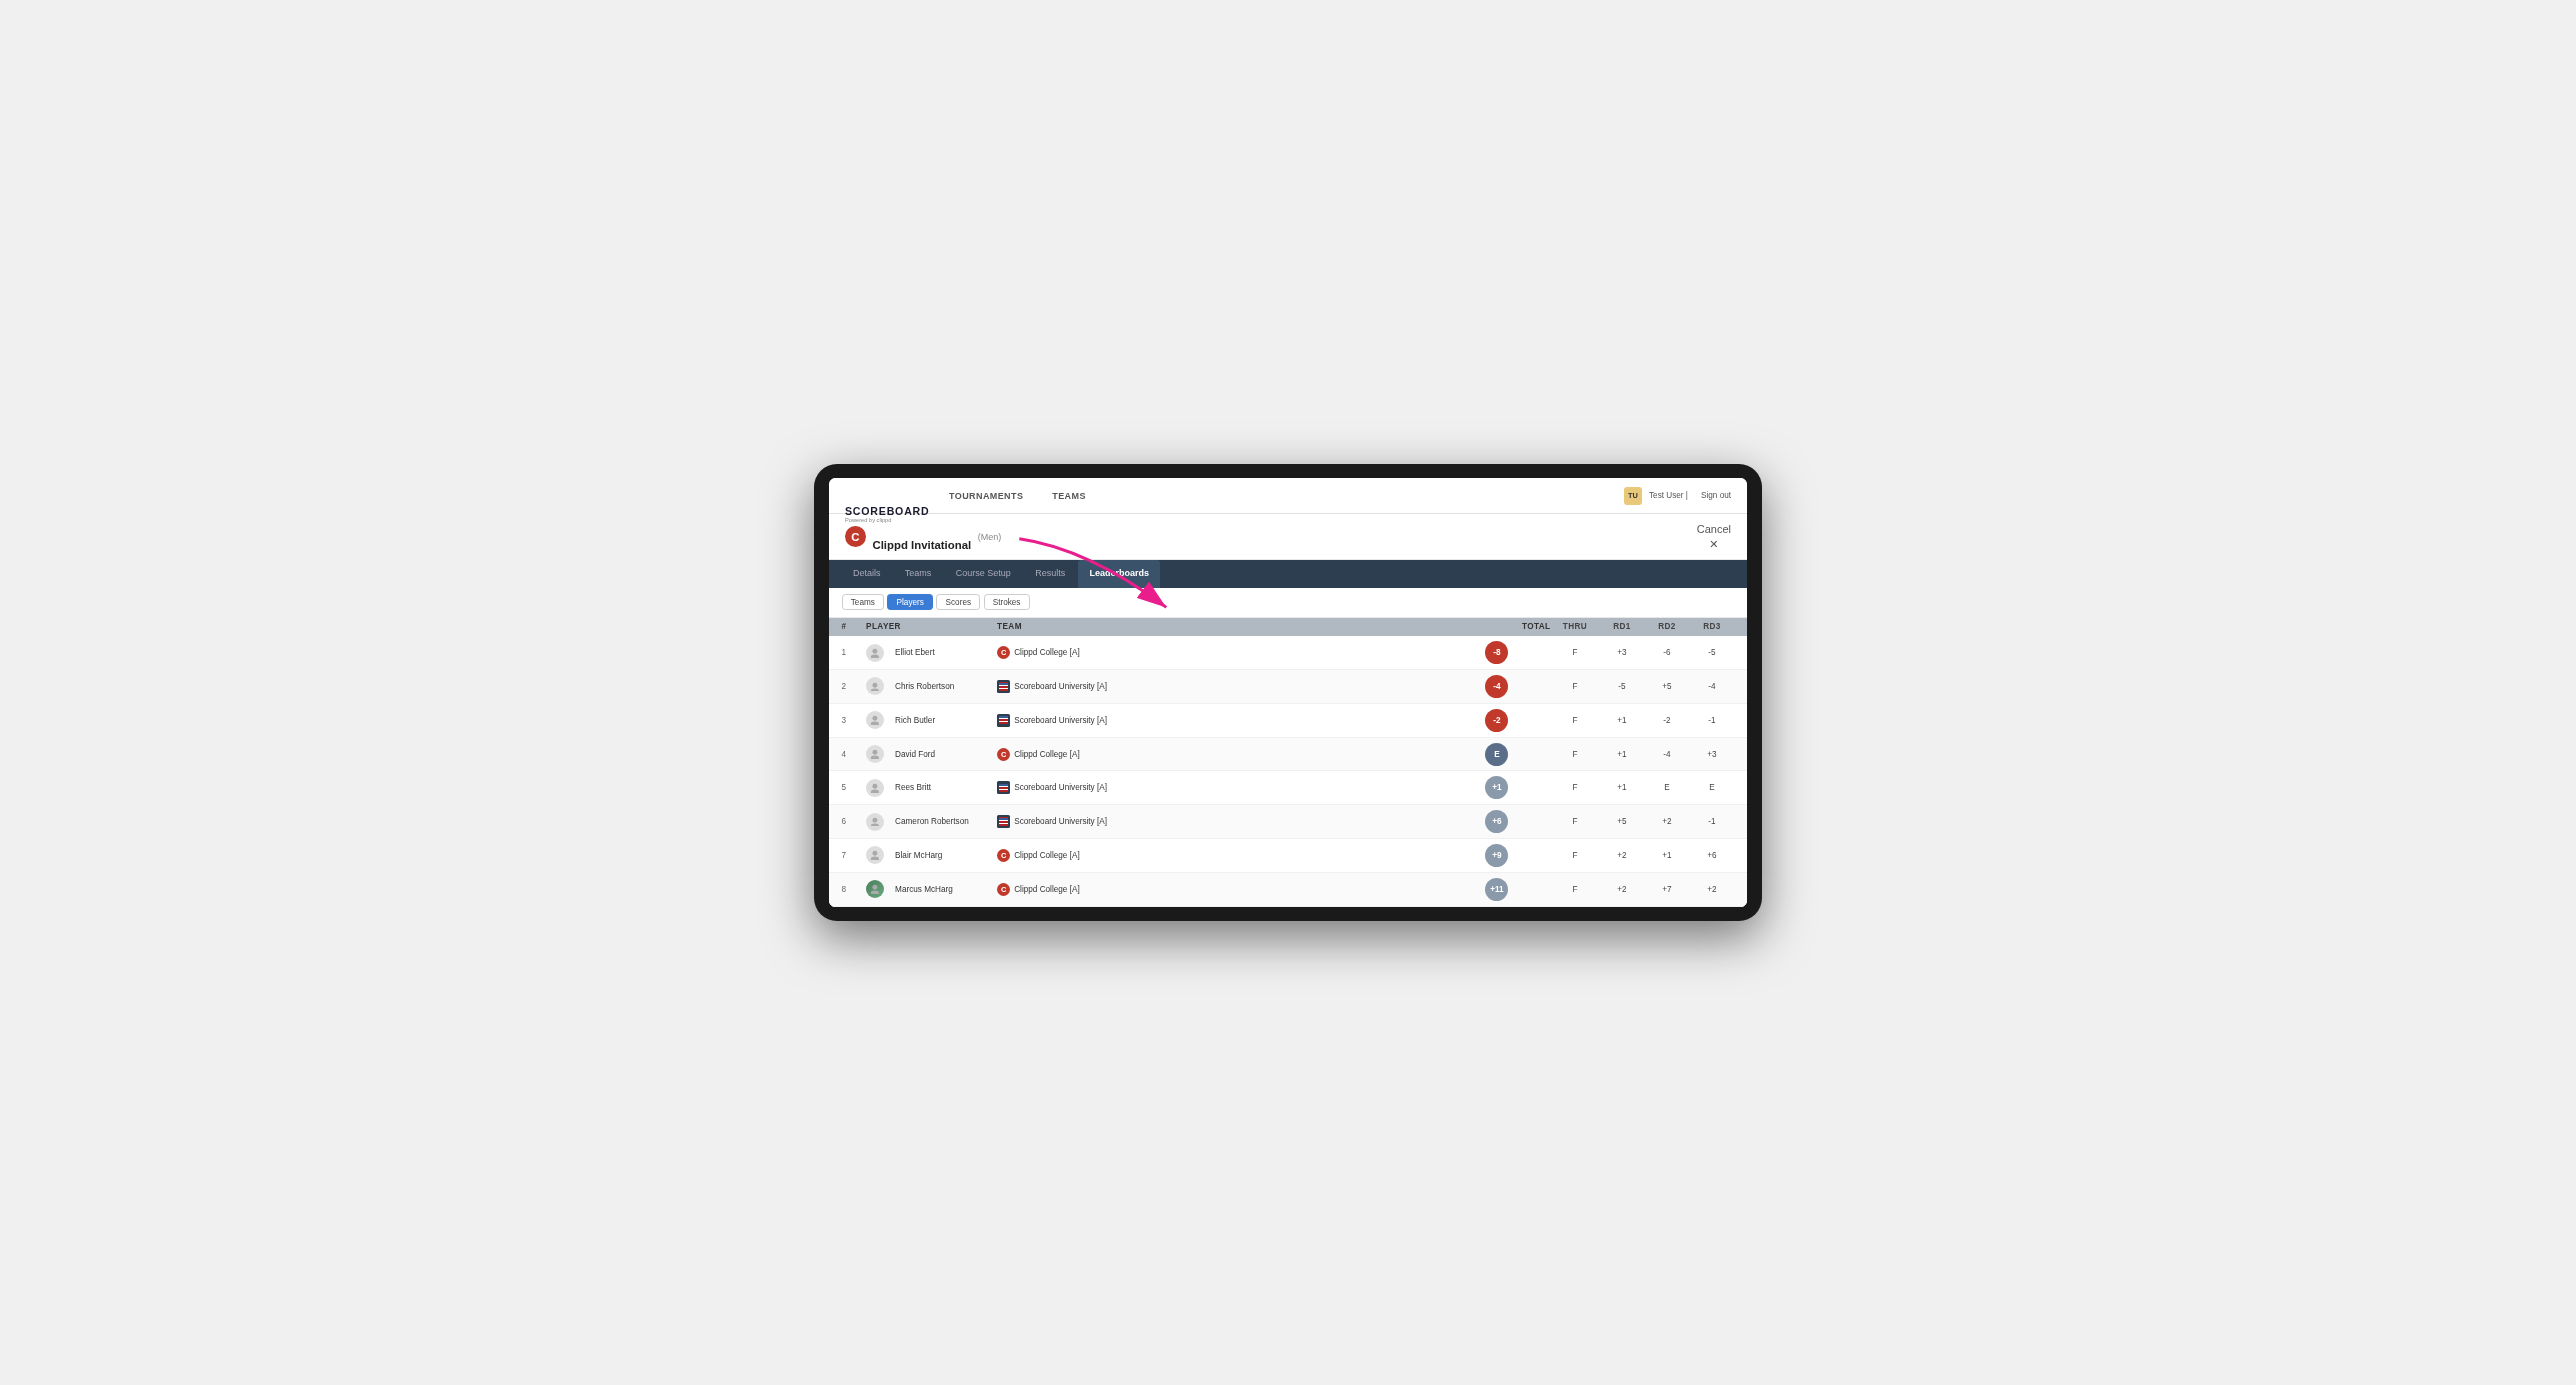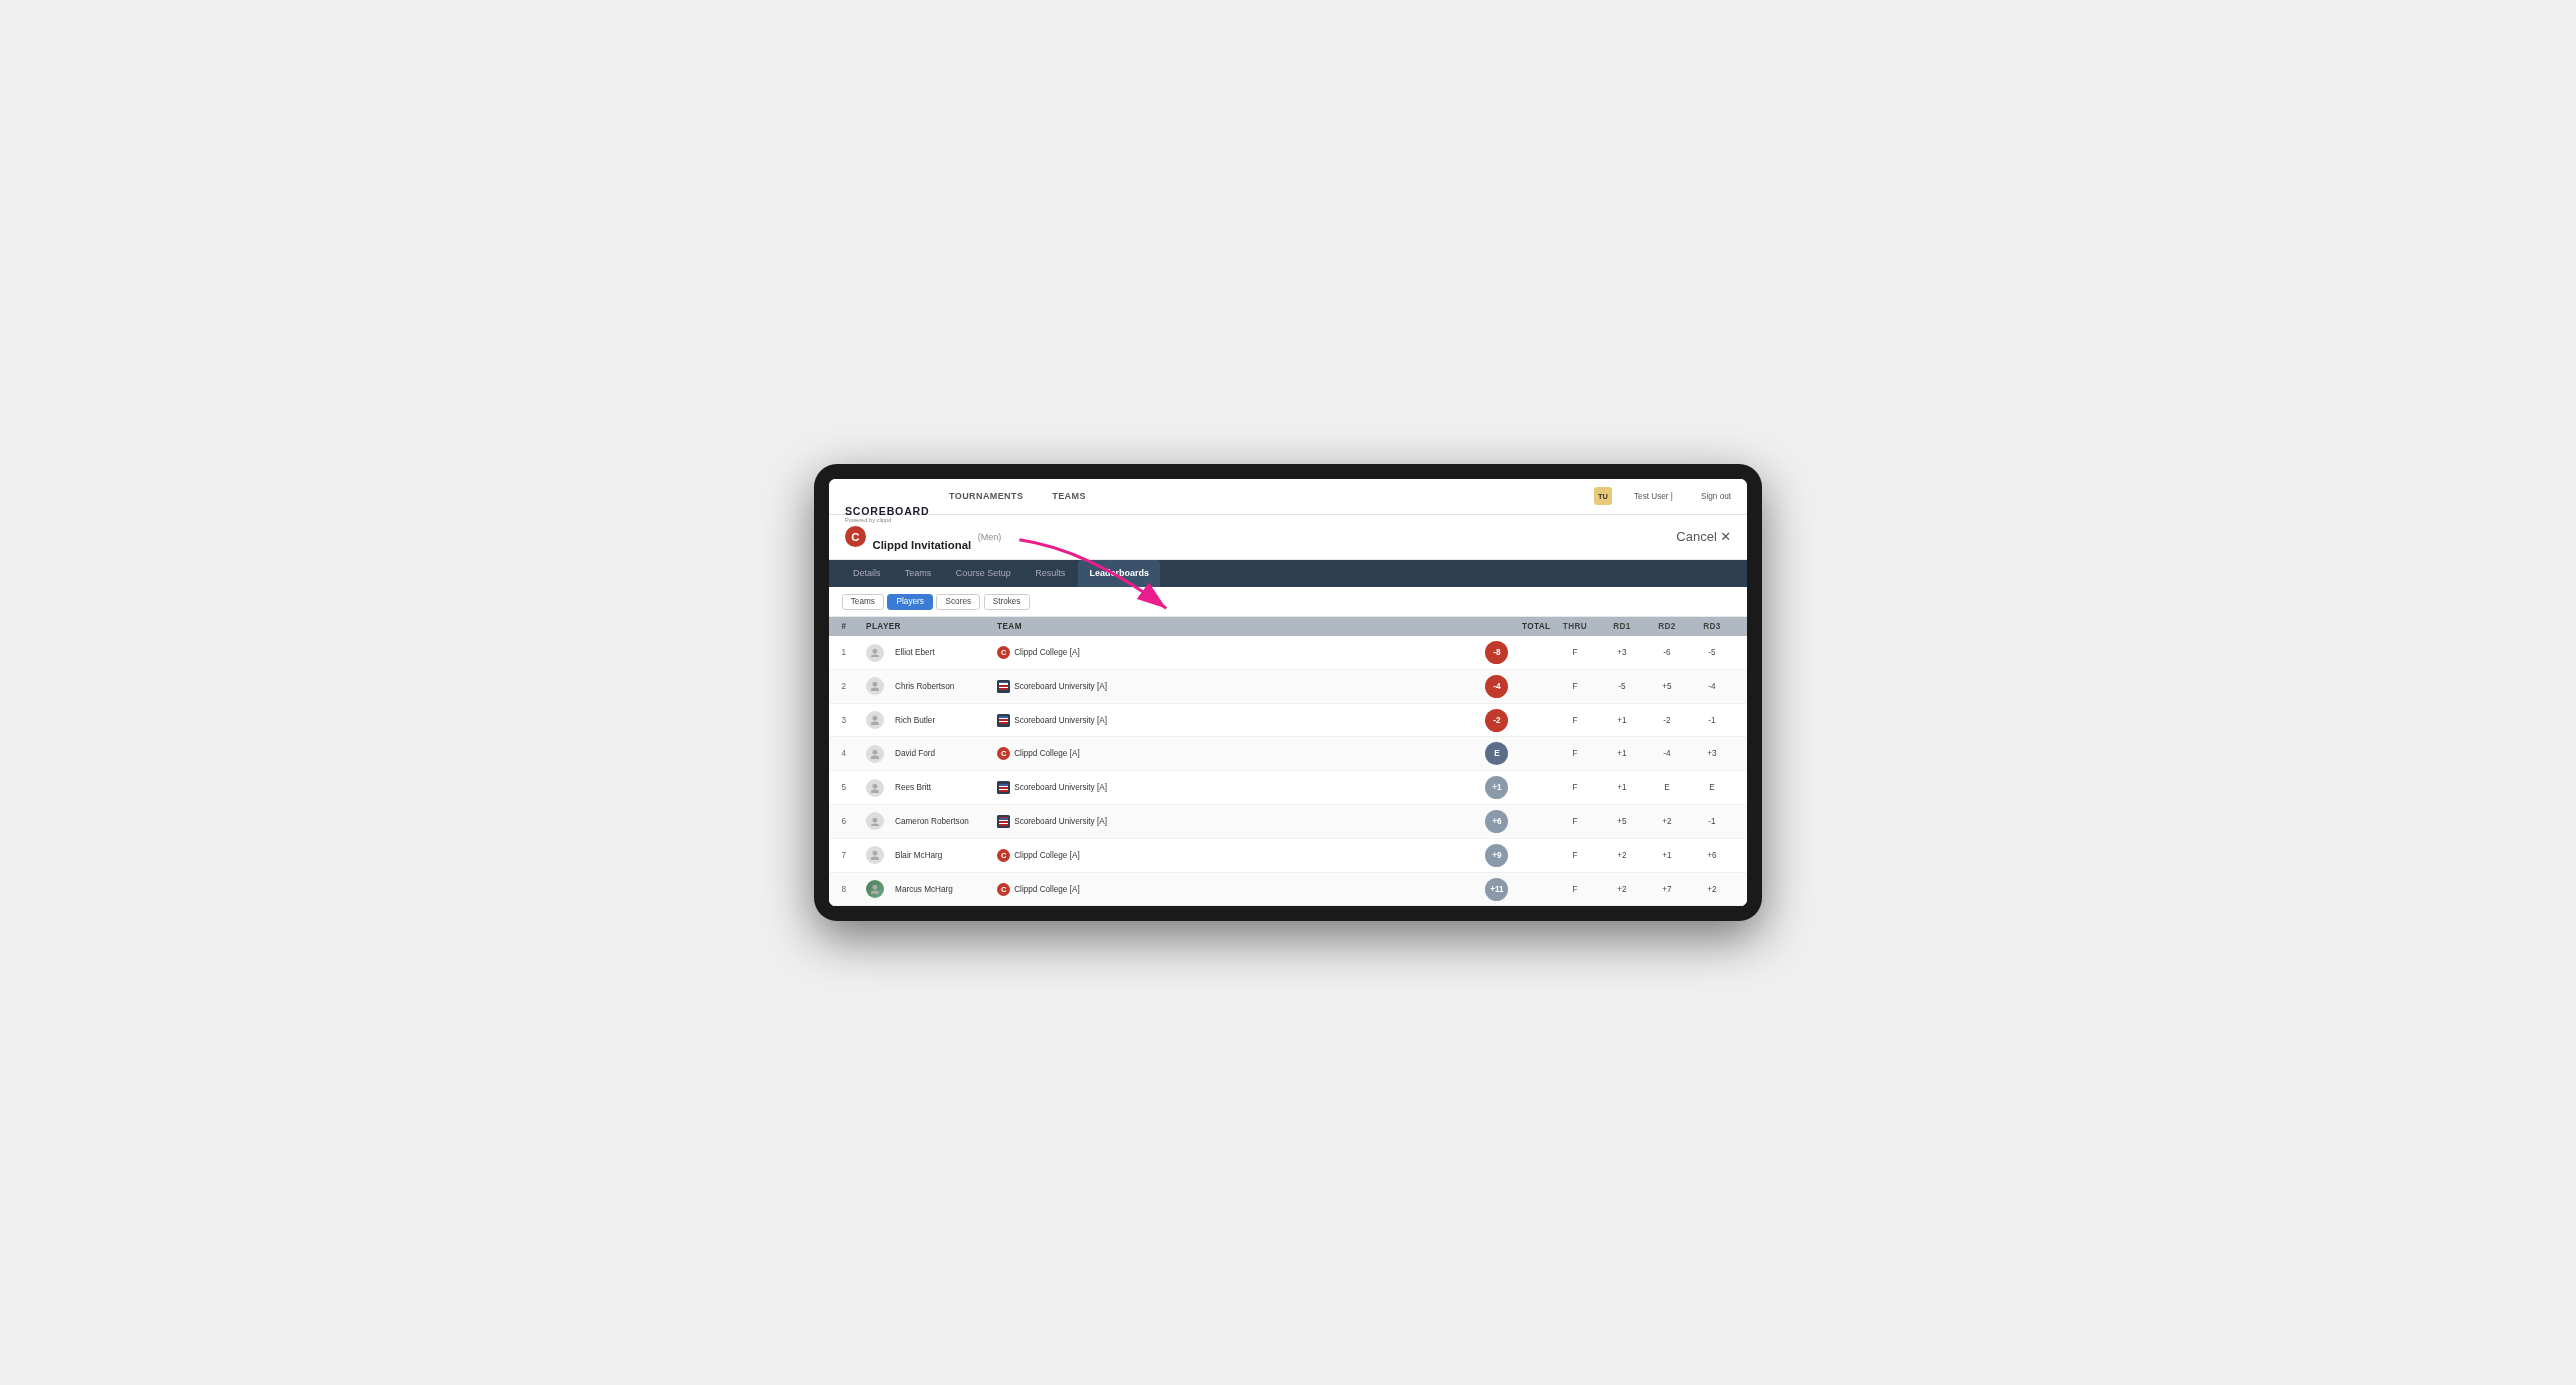--- a/index.html
+++ b/index.html
@@ -100,7 +100,7 @@
     .header-right {
       display: flex;
       align-items: center;
-      gap: 22px;
+      gap: 7px;
       font-size: 8.2px;
       color: #555;
     }

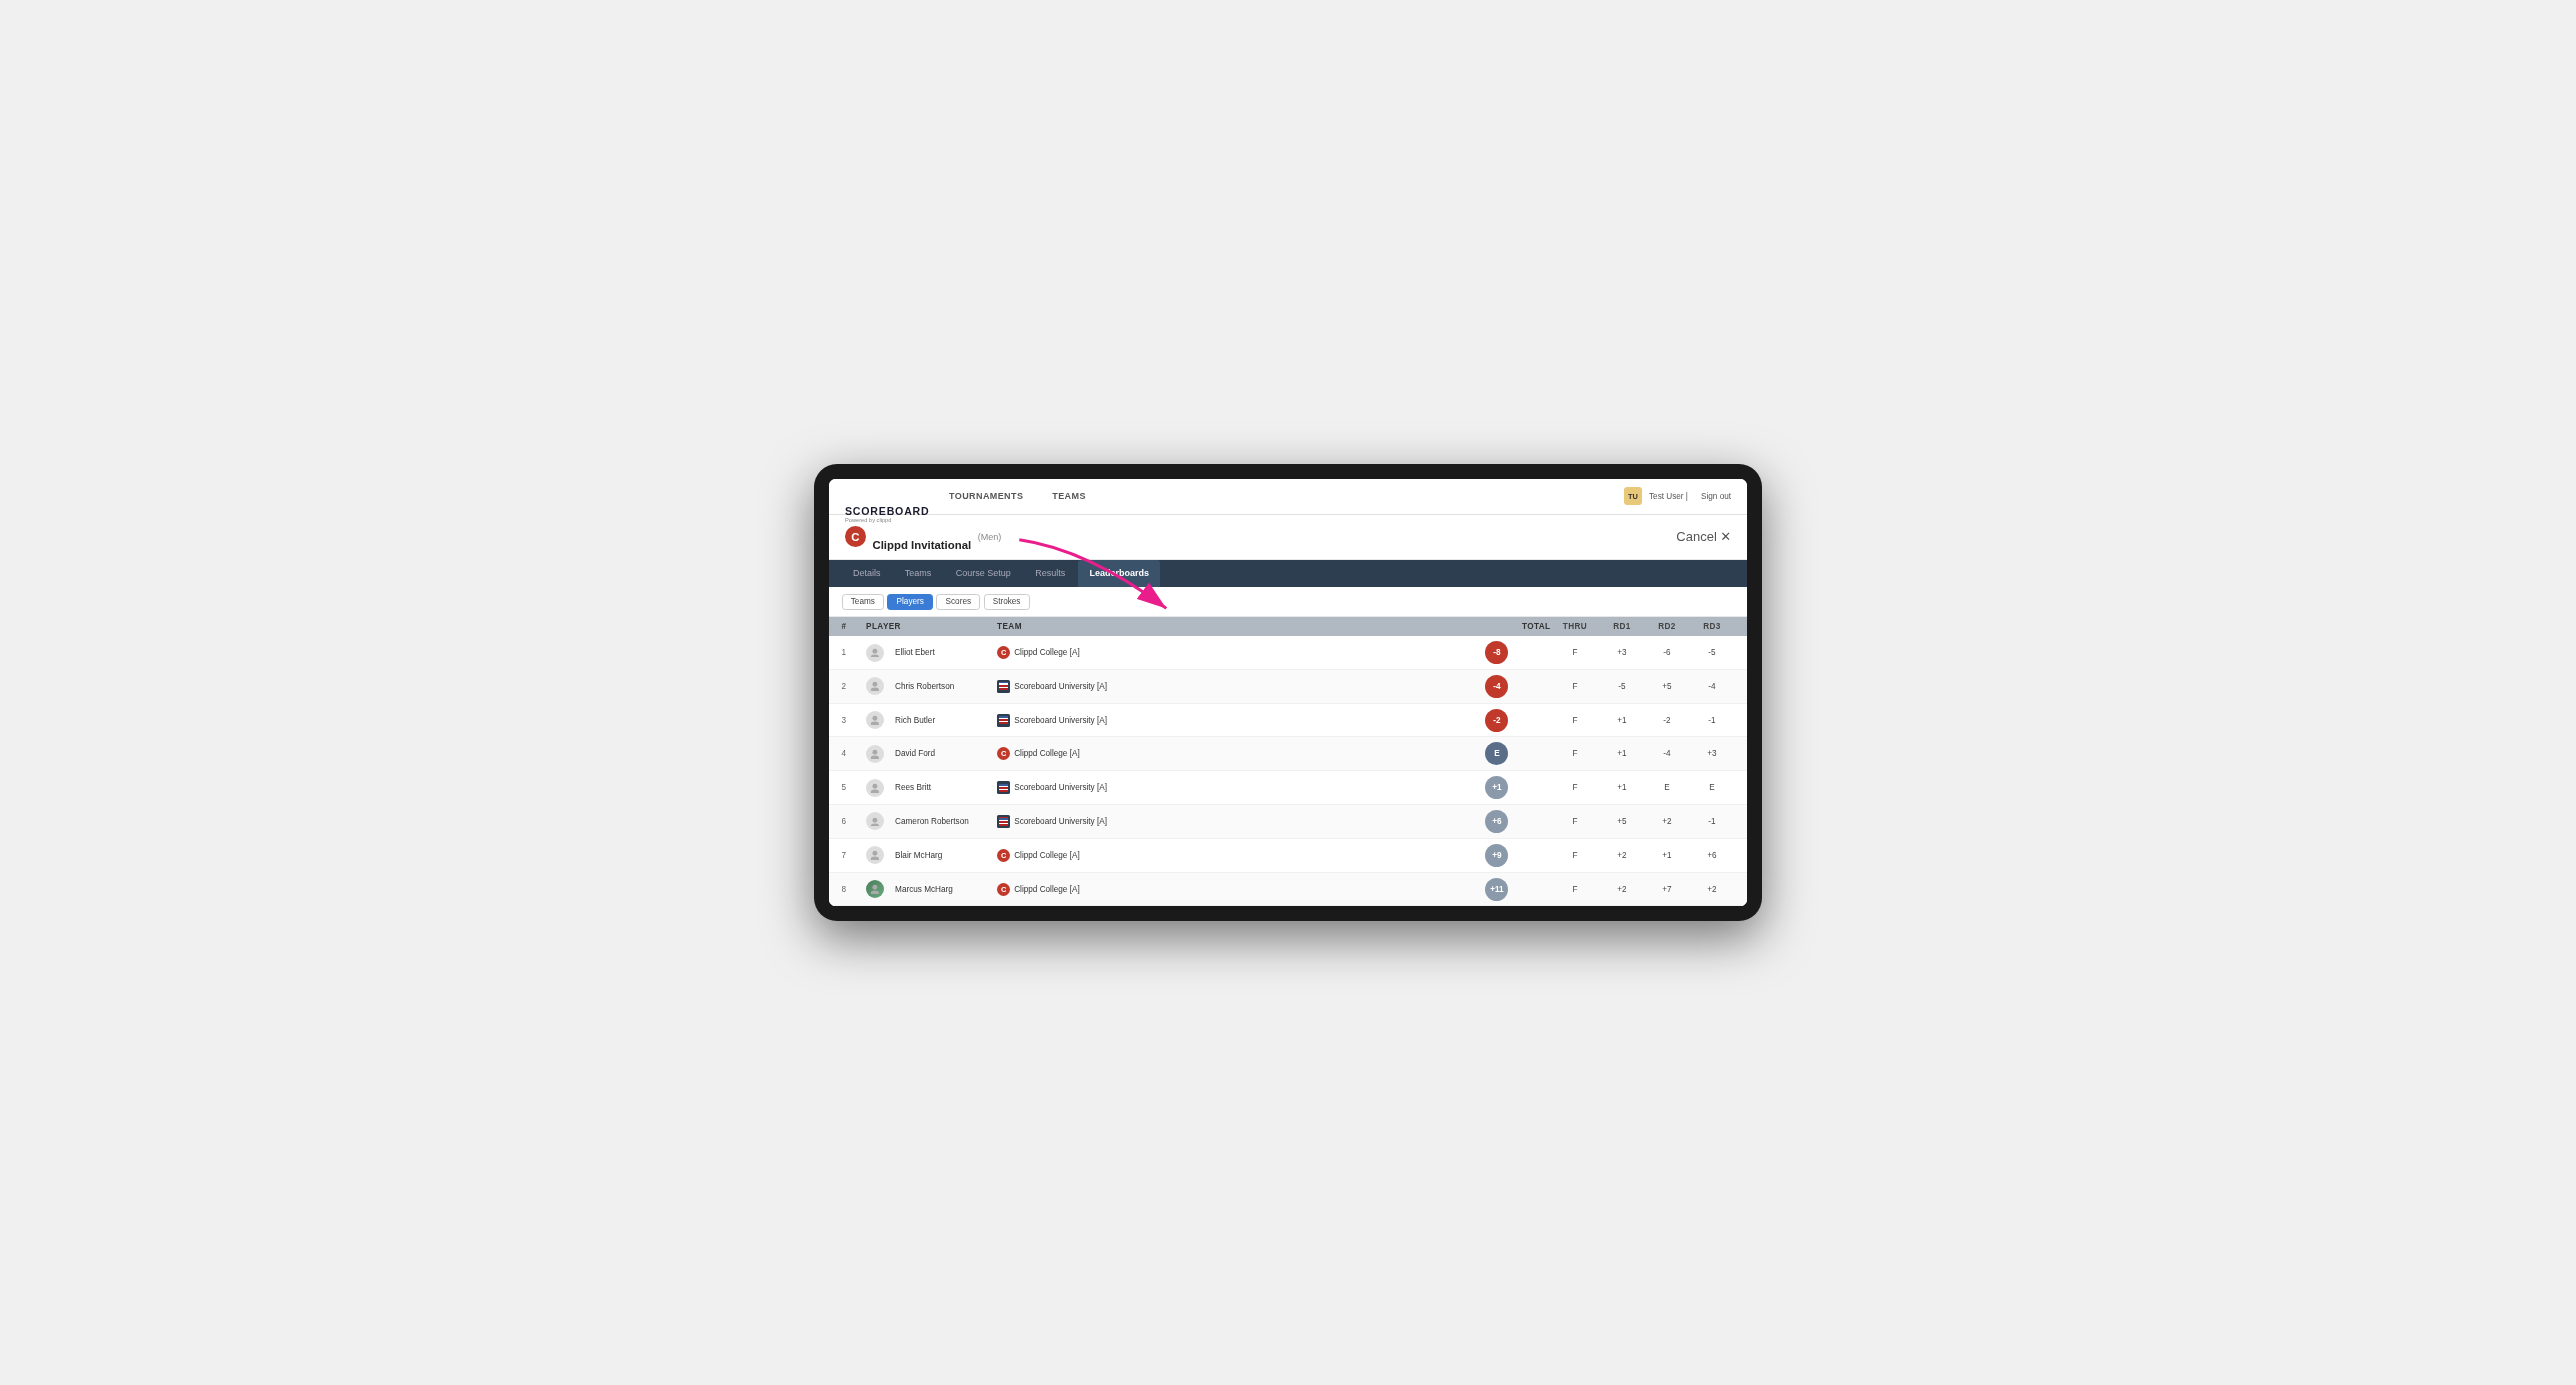--- a/index.html
+++ b/index.html
@@ -160,12 +160,13 @@
       color: #888;
     }
     .cancel-btn {
-      font-size: 13px;
+      font-size: 11px;
       color: #555;
       cursor: pointer;
       display: flex;
       align-items: center;
       gap: 3.3px;
+      flex-direction: column;
     }
 
     

